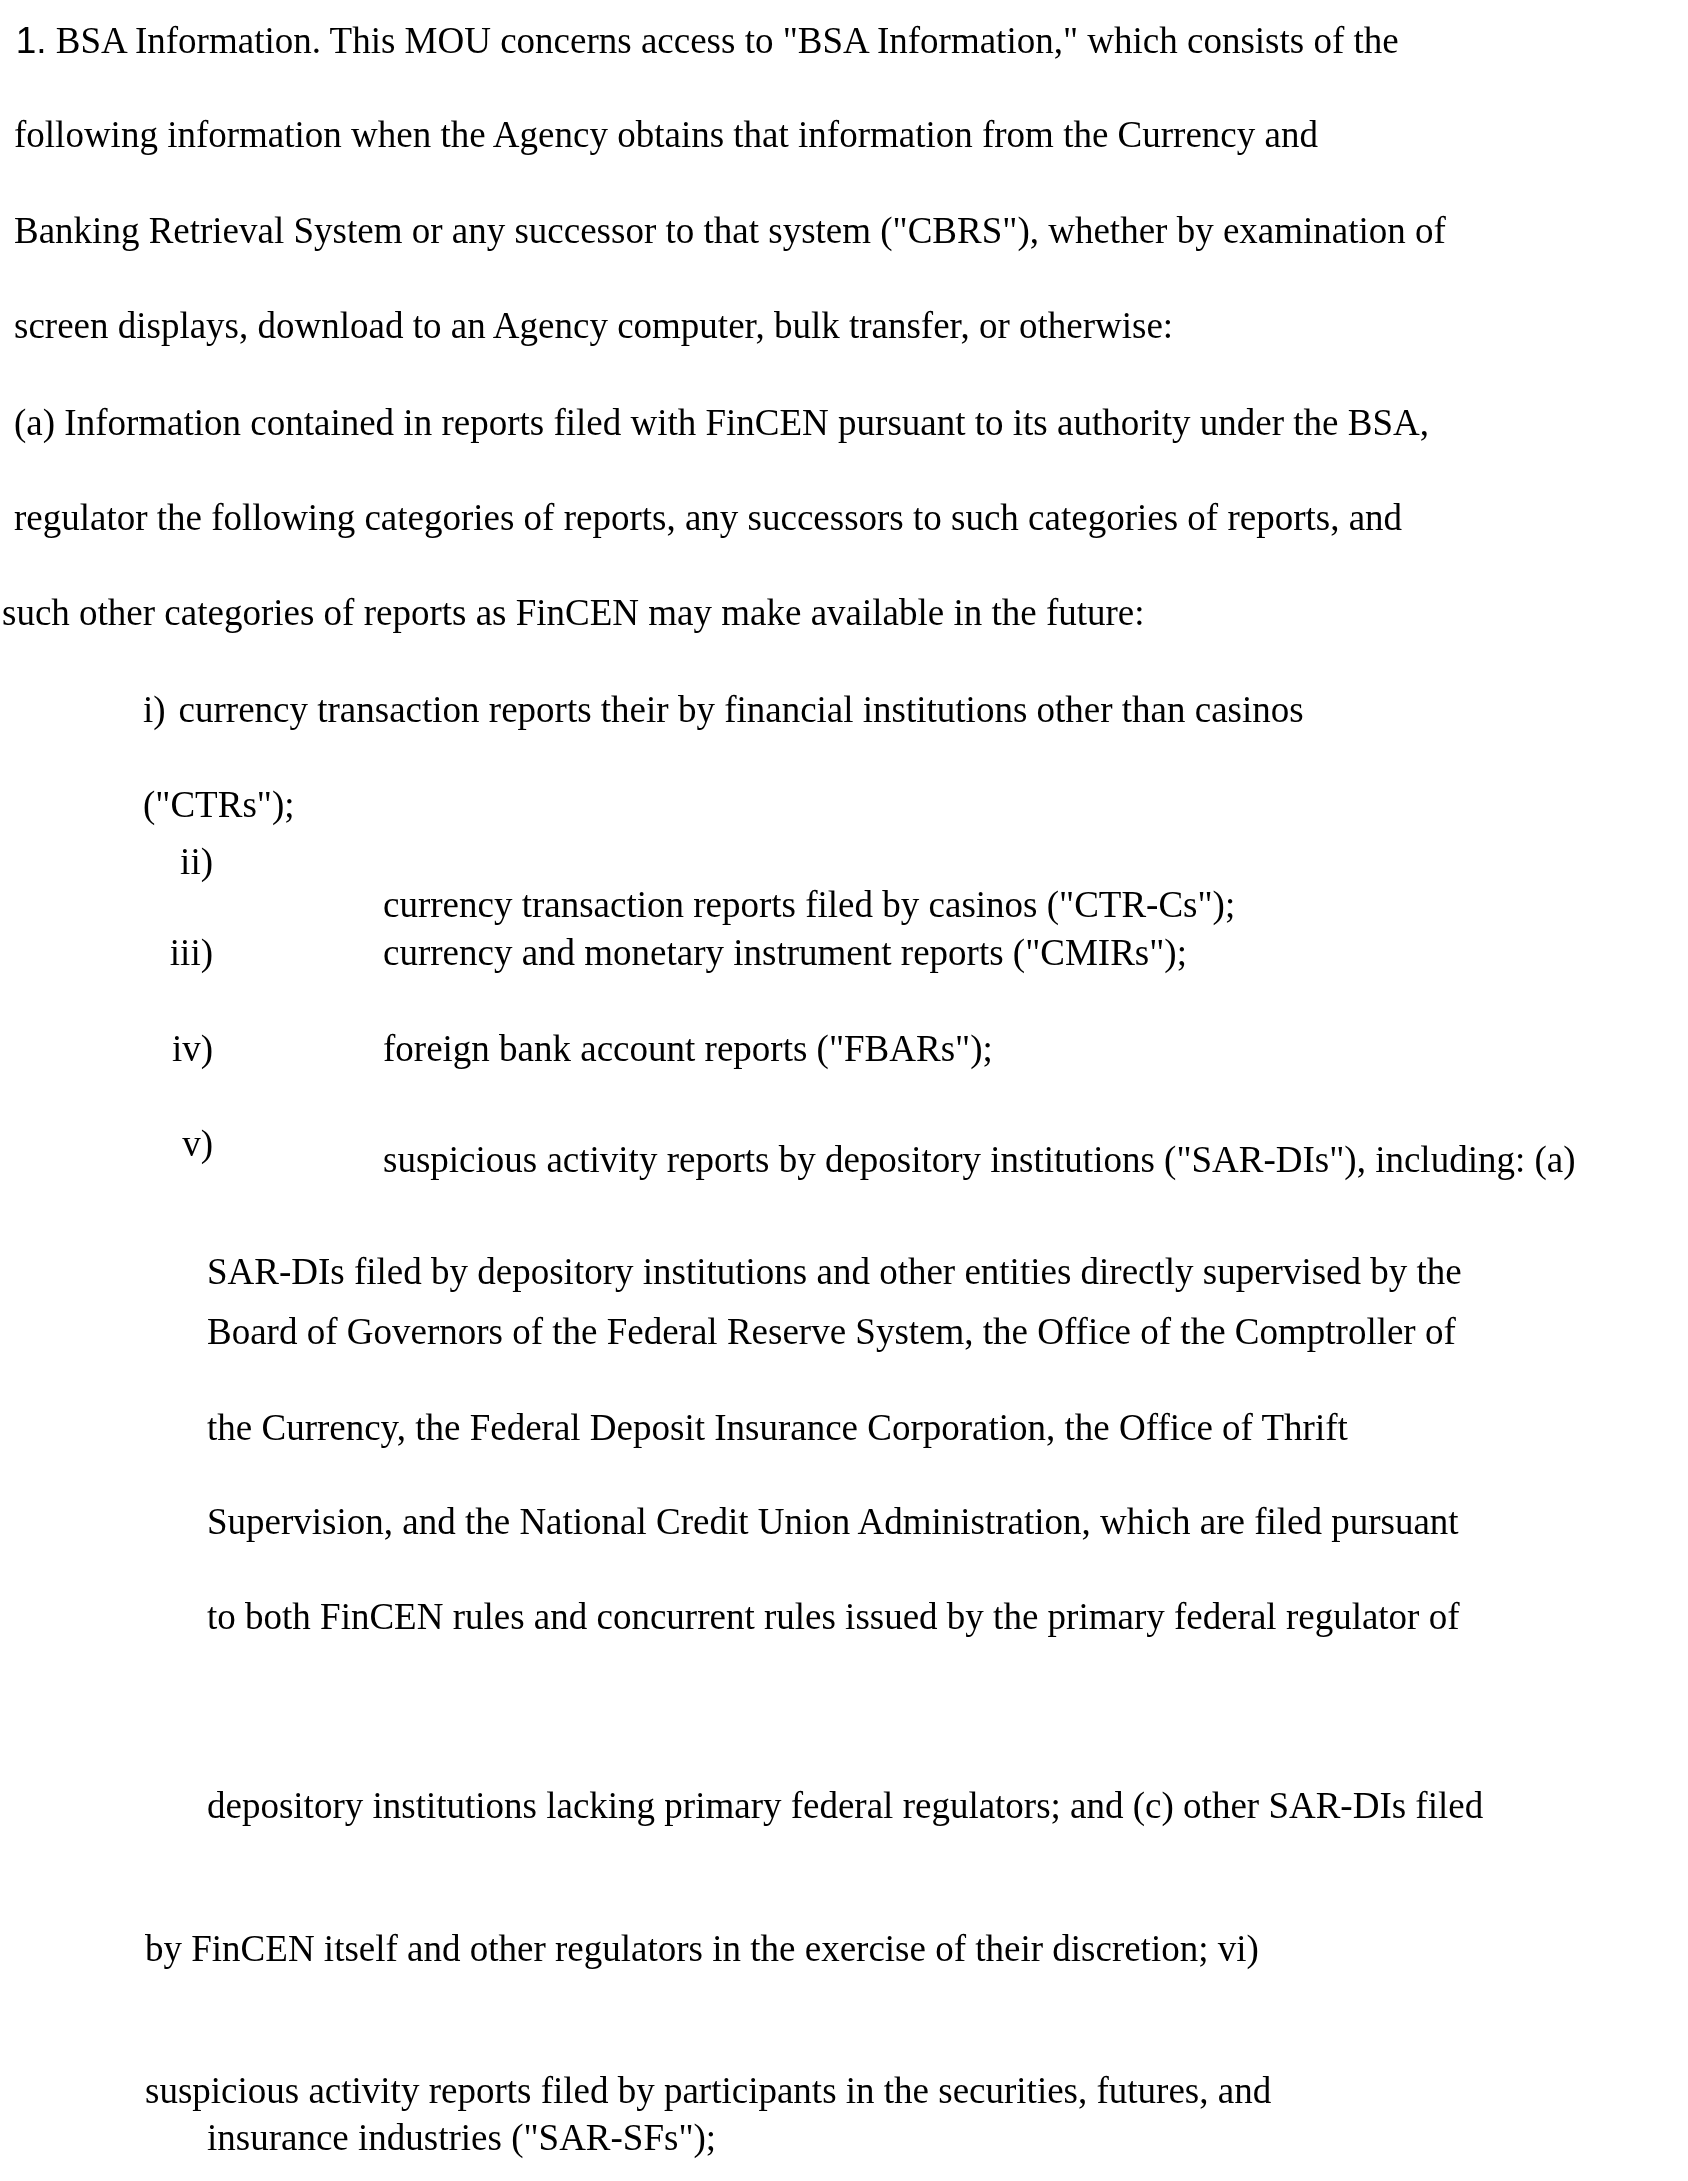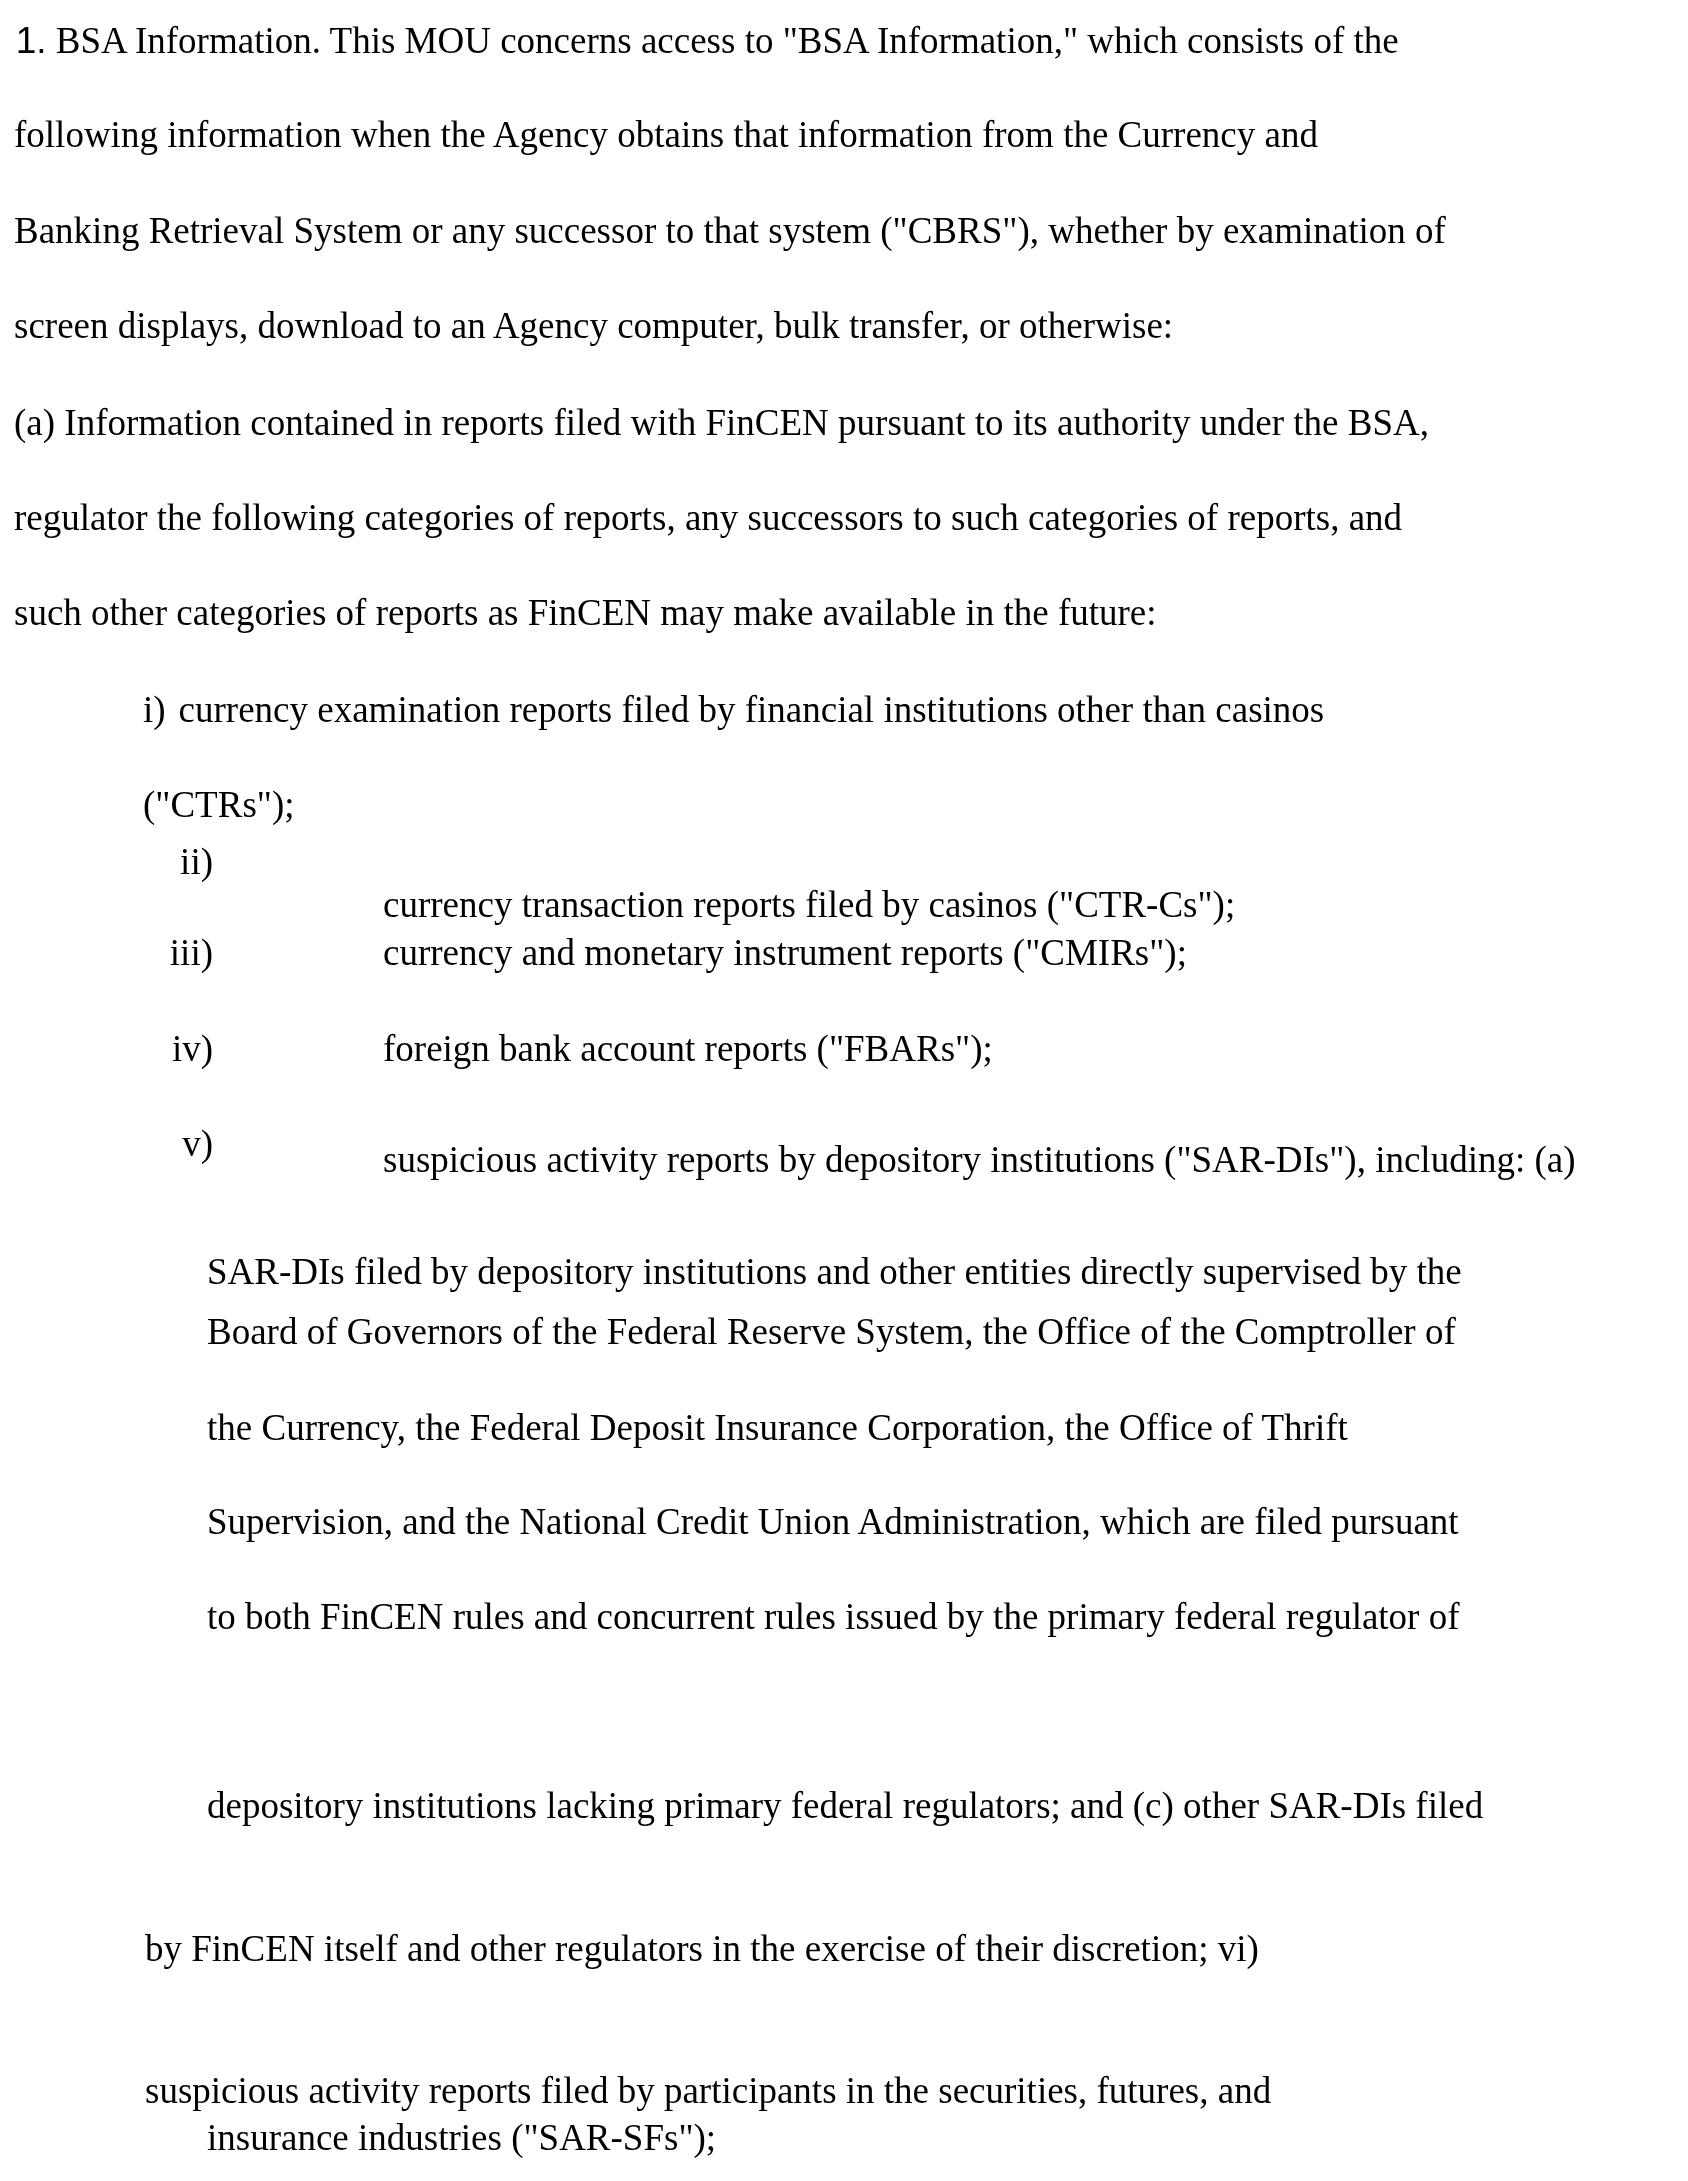--- a/index.html
+++ b/index.html
@@ -51,7 +51,7 @@
   <div class="line" style="left:14px; top:305px;">screen displays, download to an Agency computer, bulk transfer, or otherwise:</div>
   <div class="line" style="left:14px; top:402px;">(a) Information contained in reports filed with FinCEN pursuant to its authority under the BSA,</div>
   <div class="line" style="left:14px; top:497px;">regulator the following categories of reports, any successors to such categories of reports, and</div>
-  <div class="line" style="left:14px; top:592px;">such other categories of reports as FinCEN may make available in the future:</div>
+  <div class="line" style="left:2px; top:592px;">such other categories of reports as FinCEN may make available in the future:</div>
 
   <div class="line" style="left:143px; top:689px;">
     <span>i)</span><span style="display:inline-block; width:13px;"></span><span>currency examination reports filed by financial institutions other than casinos</span>

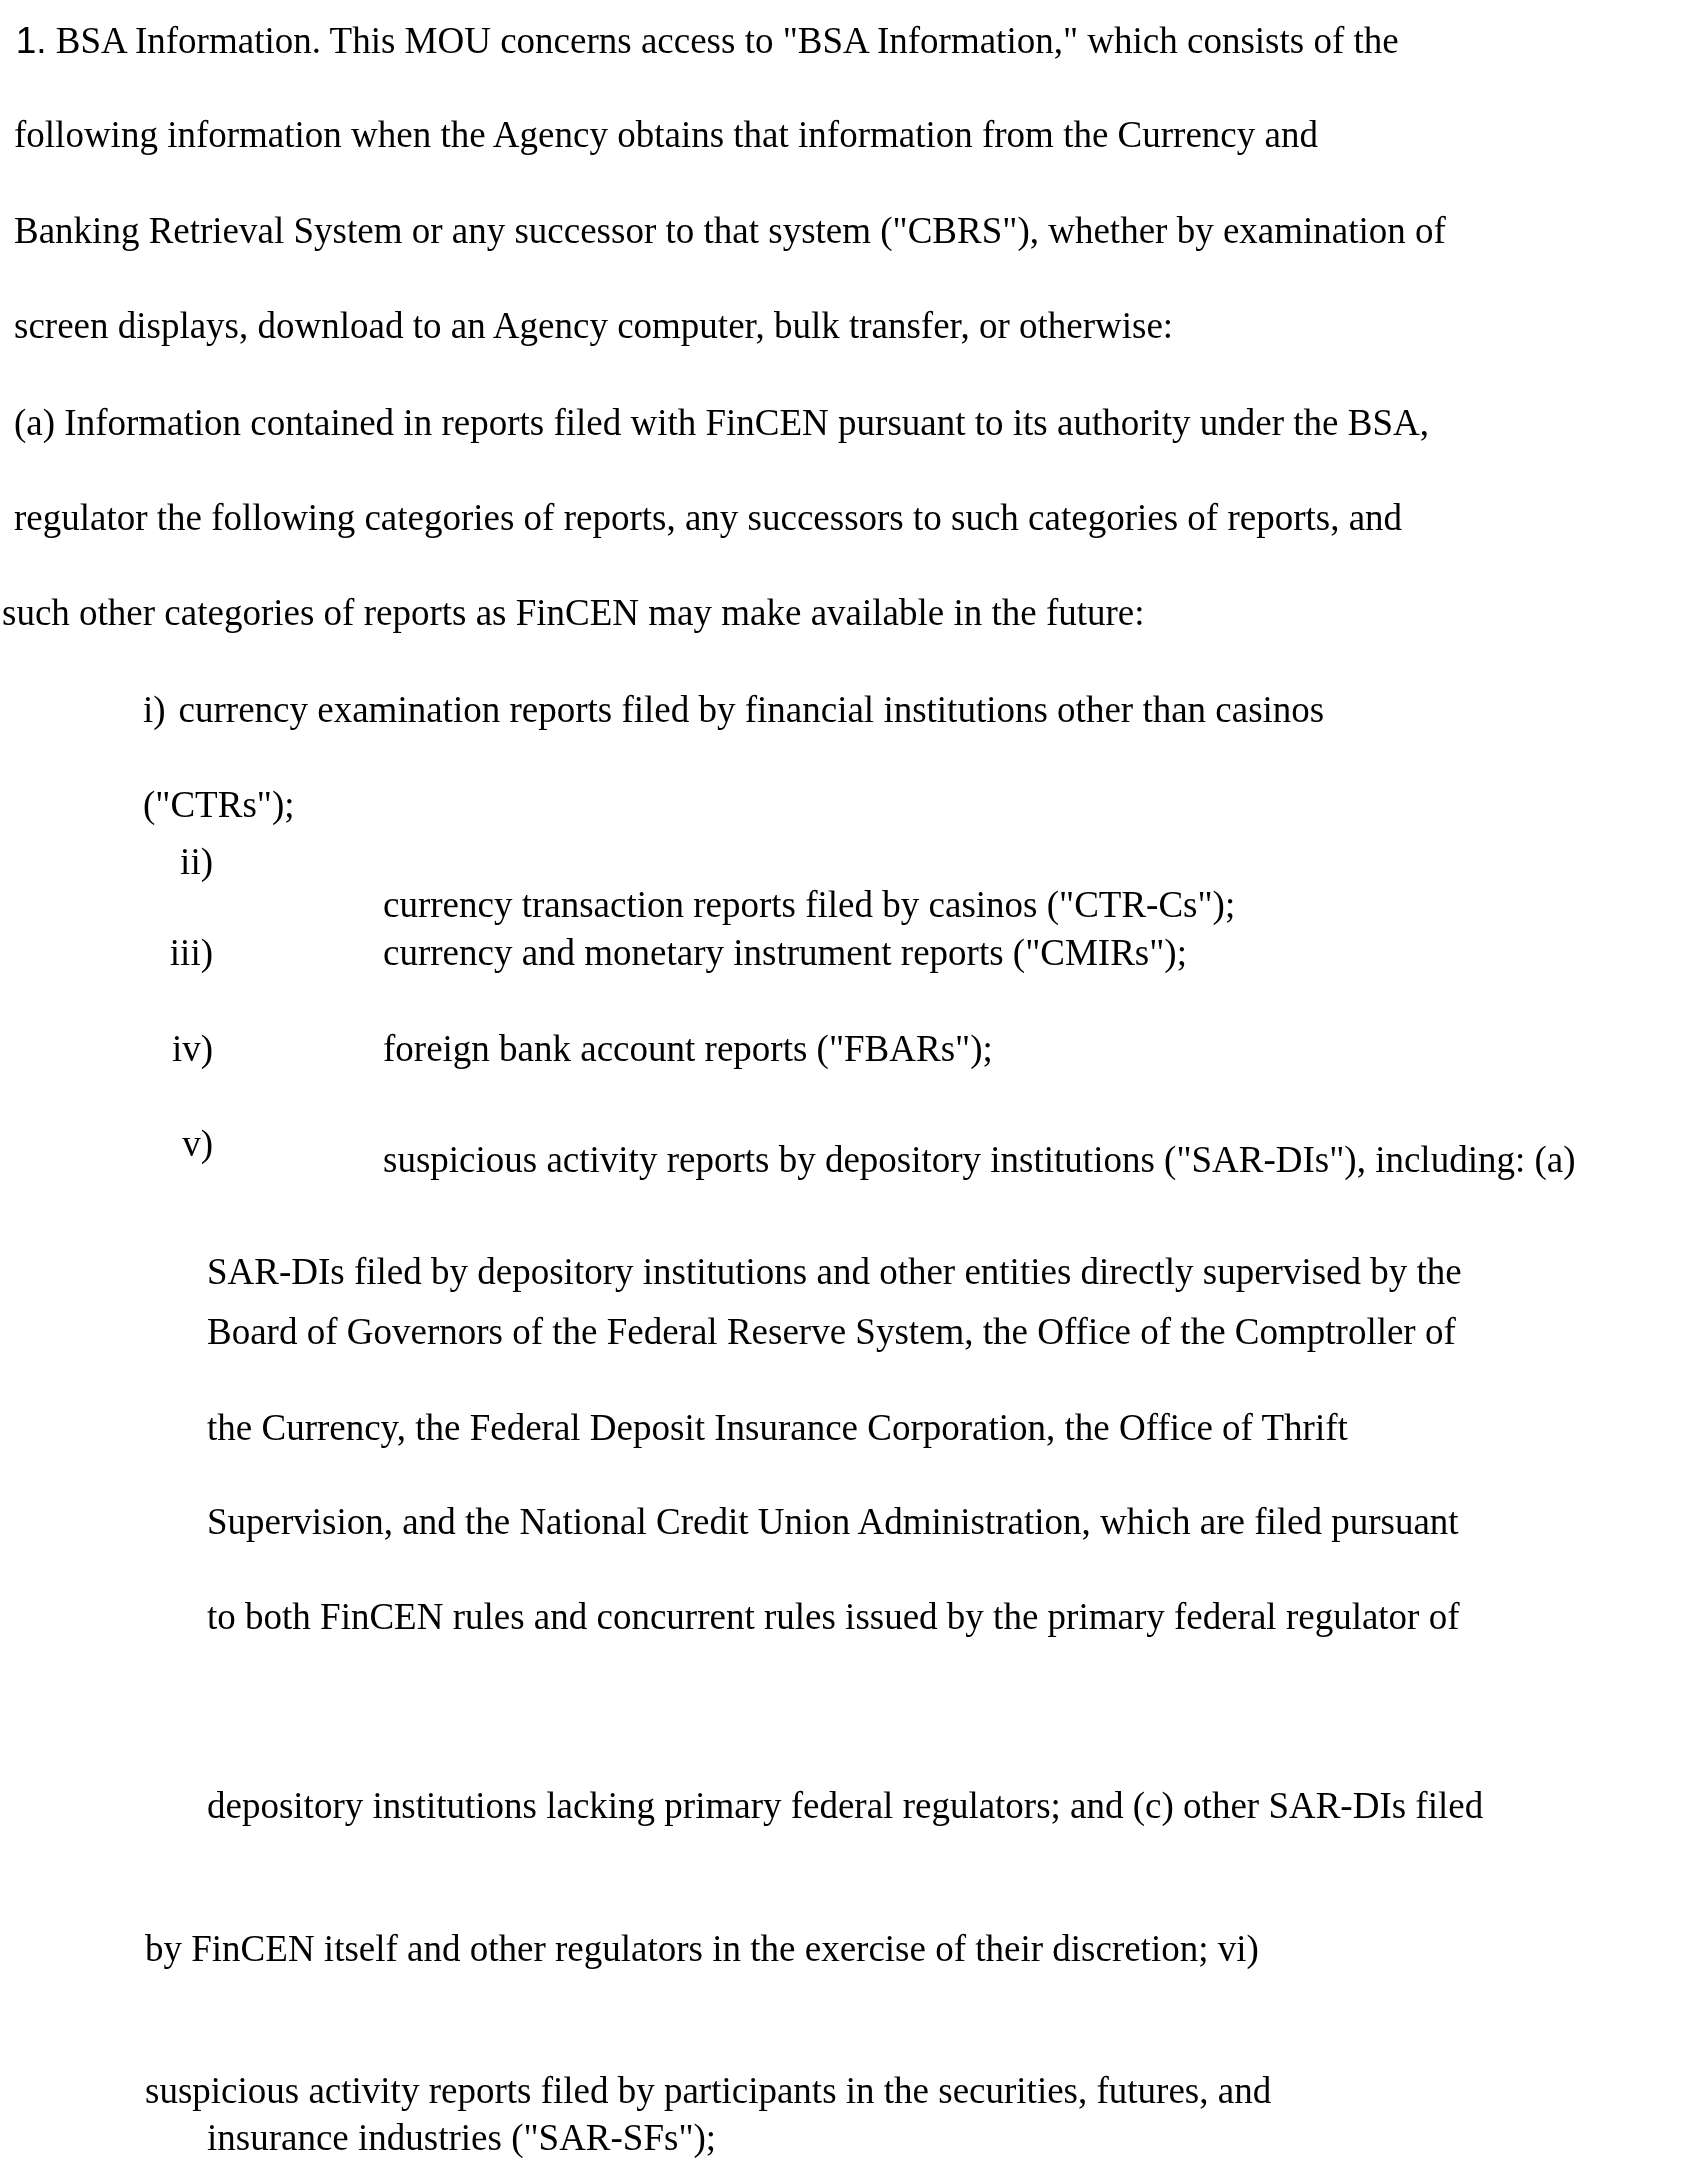--- a/index.html
+++ b/index.html
@@ -54,7 +54,7 @@
   <div class="line" style="left:2px; top:592px;">such other categories of reports as FinCEN may make available in the future:</div>
 
   <div class="line" style="left:143px; top:689px;">
-    <span>i)</span><span style="display:inline-block; width:13px;"></span><span>currency examination reports filed by financial institutions other than casinos</span>
+    <span>i)</span><span style="display:inline-block; width:13px;"></span><span>currency transaction reports their by financial institutions other than casinos</span>
   </div>
   <div class="line" style="left:143px; top:784px;">("CTRs");</div>
 

